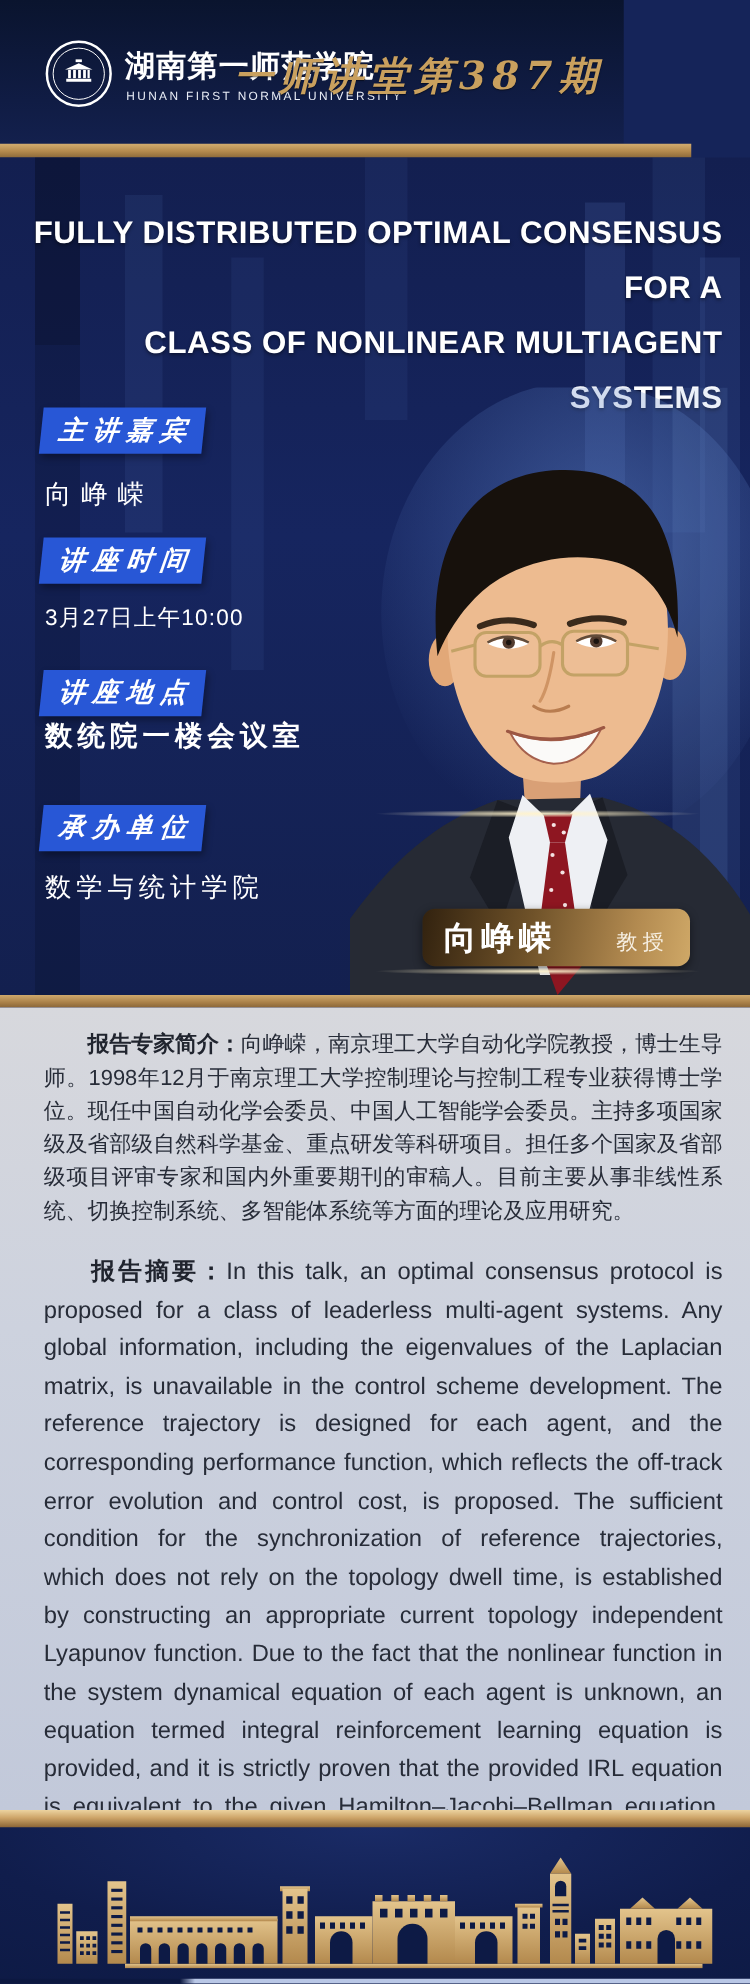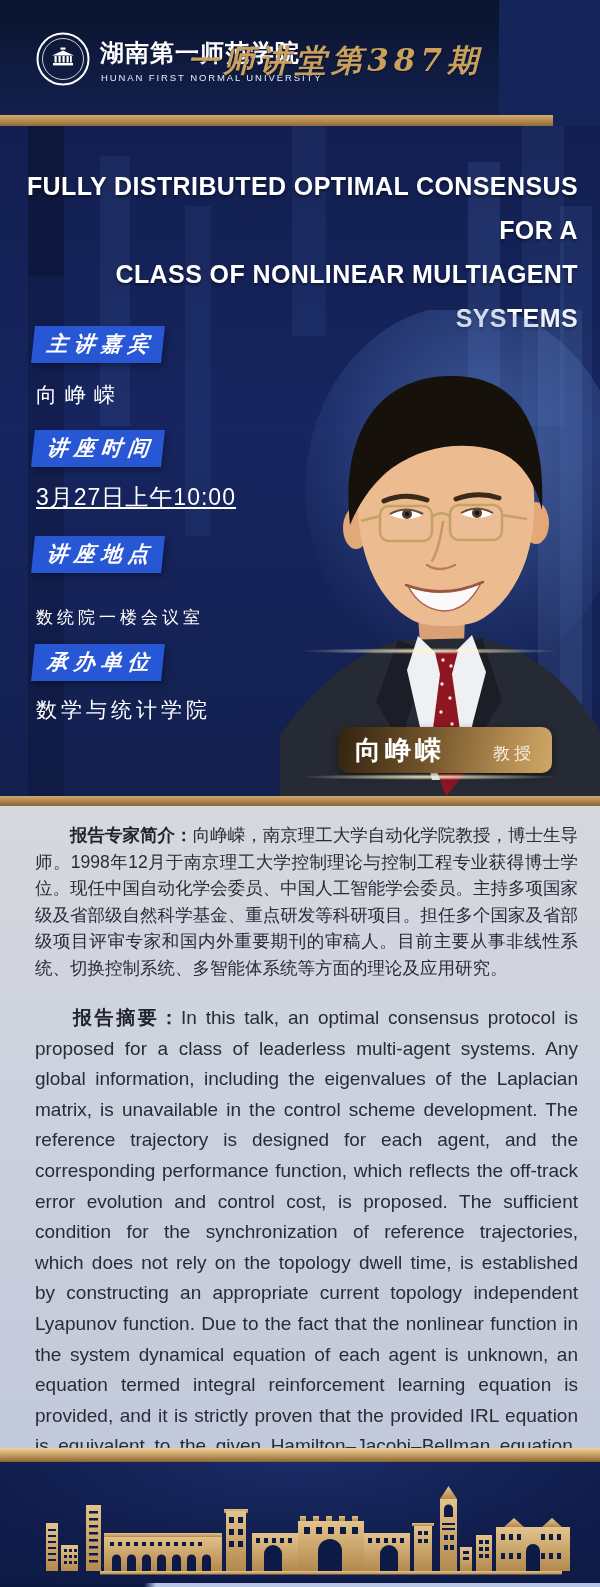--- a/index.html
+++ b/index.html
@@ -48,7 +48,7 @@
   .info-value { position:absolute; left:3px; color:#ffffff; font-weight:500;
                 white-space:nowrap; }
   .v0 { top:55px;  font-size:21px; letter-spacing:8px; }
-  .v1 { top:156px; font-size:23px; letter-spacing:1px;text-decoration:underline; }
+  .v1 { top:156px; font-size:18px; letter-spacing:1px; }
   .v2 { top:280px; font-size:17px; letter-spacing:4px; }
   .v3 { top:370px; font-size:21px; letter-spacing:4px; }
   .b0 { top:0; } .b1 { top:104px; } .b2 { top:210px; } .b3 { top:318px; }

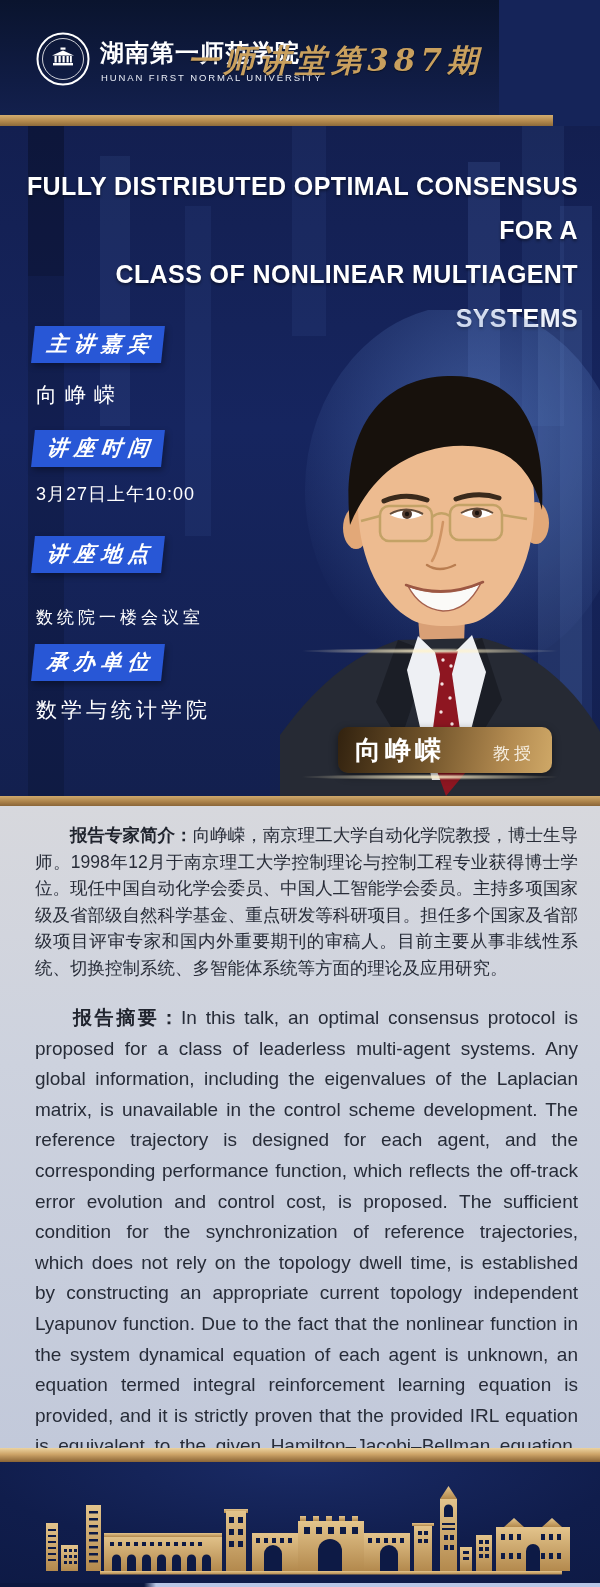--- a/index.html
+++ b/index.html
@@ -49,7 +49,7 @@
                 white-space:nowrap; }
   .v0 { top:55px;  font-size:21px; letter-spacing:8px; }
   .v1 { top:156px; font-size:18px; letter-spacing:1px; }
-  .v2 { top:280px; font-size:17px; letter-spacing:4px; }
+  .v2 { top:248px; font-size:22px; letter-spacing:4px;font-weight:bold; }
   .v3 { top:370px; font-size:21px; letter-spacing:4px; }
   .b0 { top:0; } .b1 { top:104px; } .b2 { top:210px; } .b3 { top:318px; }
 

